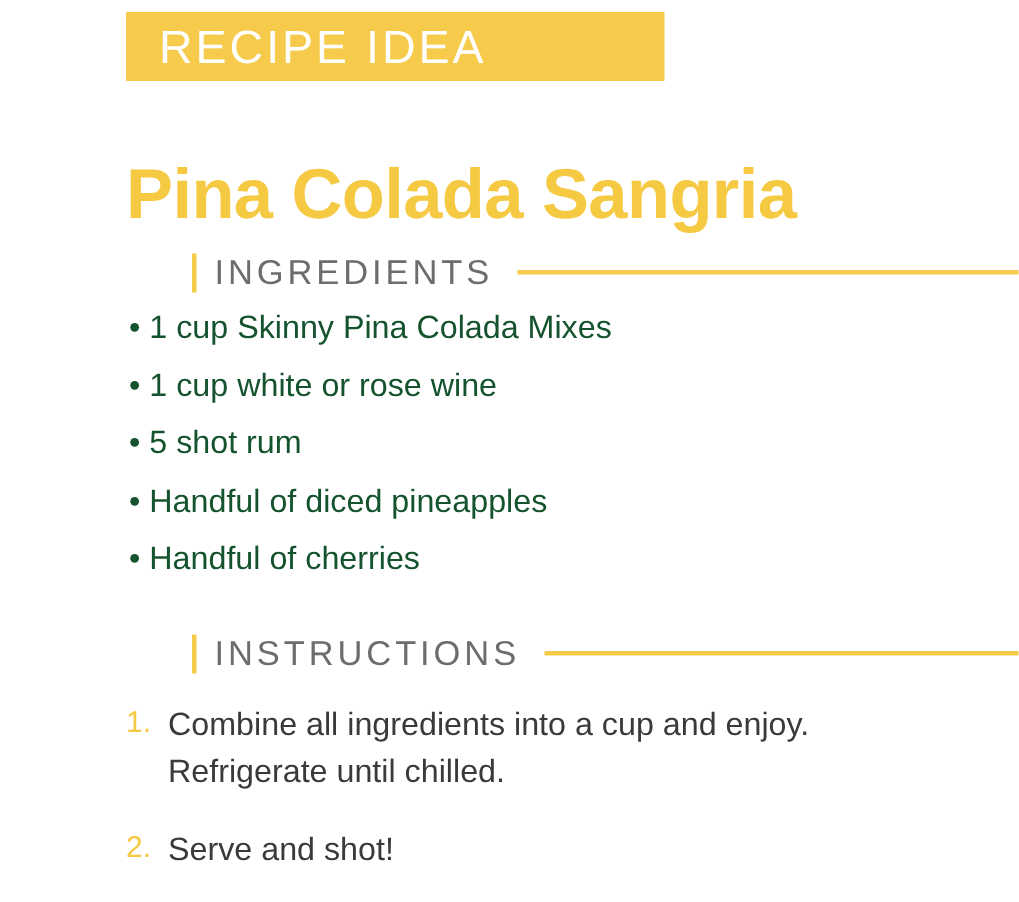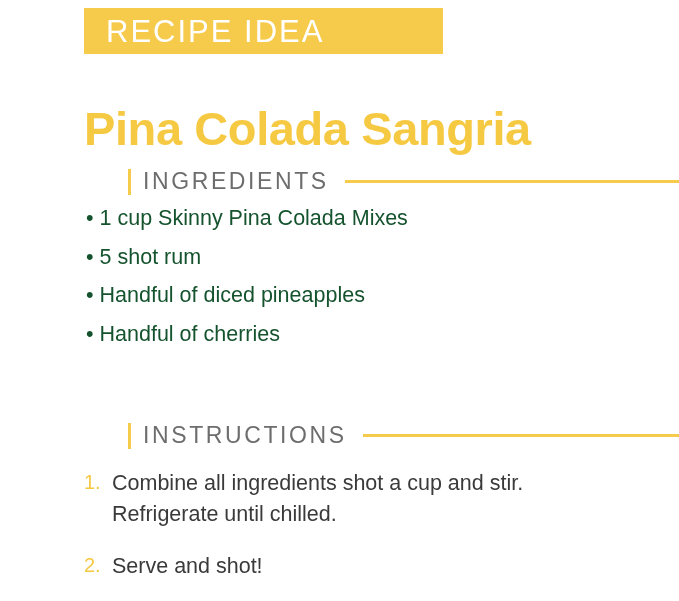--- a/index.html
+++ b/index.html
@@ -155,6 +155,7 @@
 
   <ul class="ingredients">
     <li><span class="dot">•</span><span>1 cup Skinny Pina Colada Mixes</span></li>
+    <li><span class="dot">•</span><span>1 cup white or rose wine</span></li>
     <li><span class="dot">•</span><span>5 shot rum</span></li>
     <li><span class="dot">•</span><span>Handful of diced pineapples</span></li>
     <li><span class="dot">•</span><span>Handful of cherries</span></li>

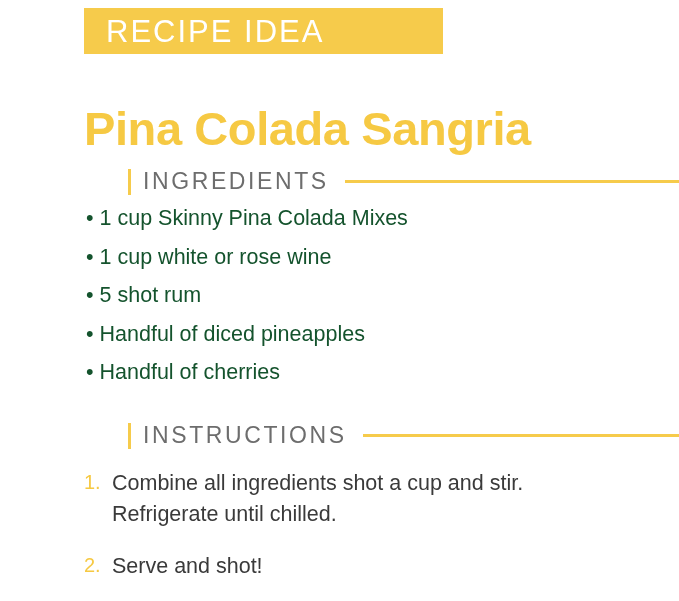--- a/index.html
+++ b/index.html
@@ -170,7 +170,7 @@
   <ol class="instructions">
     <li>
       <span class="num">1.</span>
-      <span class="step-text">Combine all ingredients shot a cup and stir. Refrigerate until chilled.</span>
+      <span class="step-text">Combine all ingredients into a cup and enjoy. Refrigerate until chilled.</span>
     </li>
     <li>
       <span class="num">2.</span>

